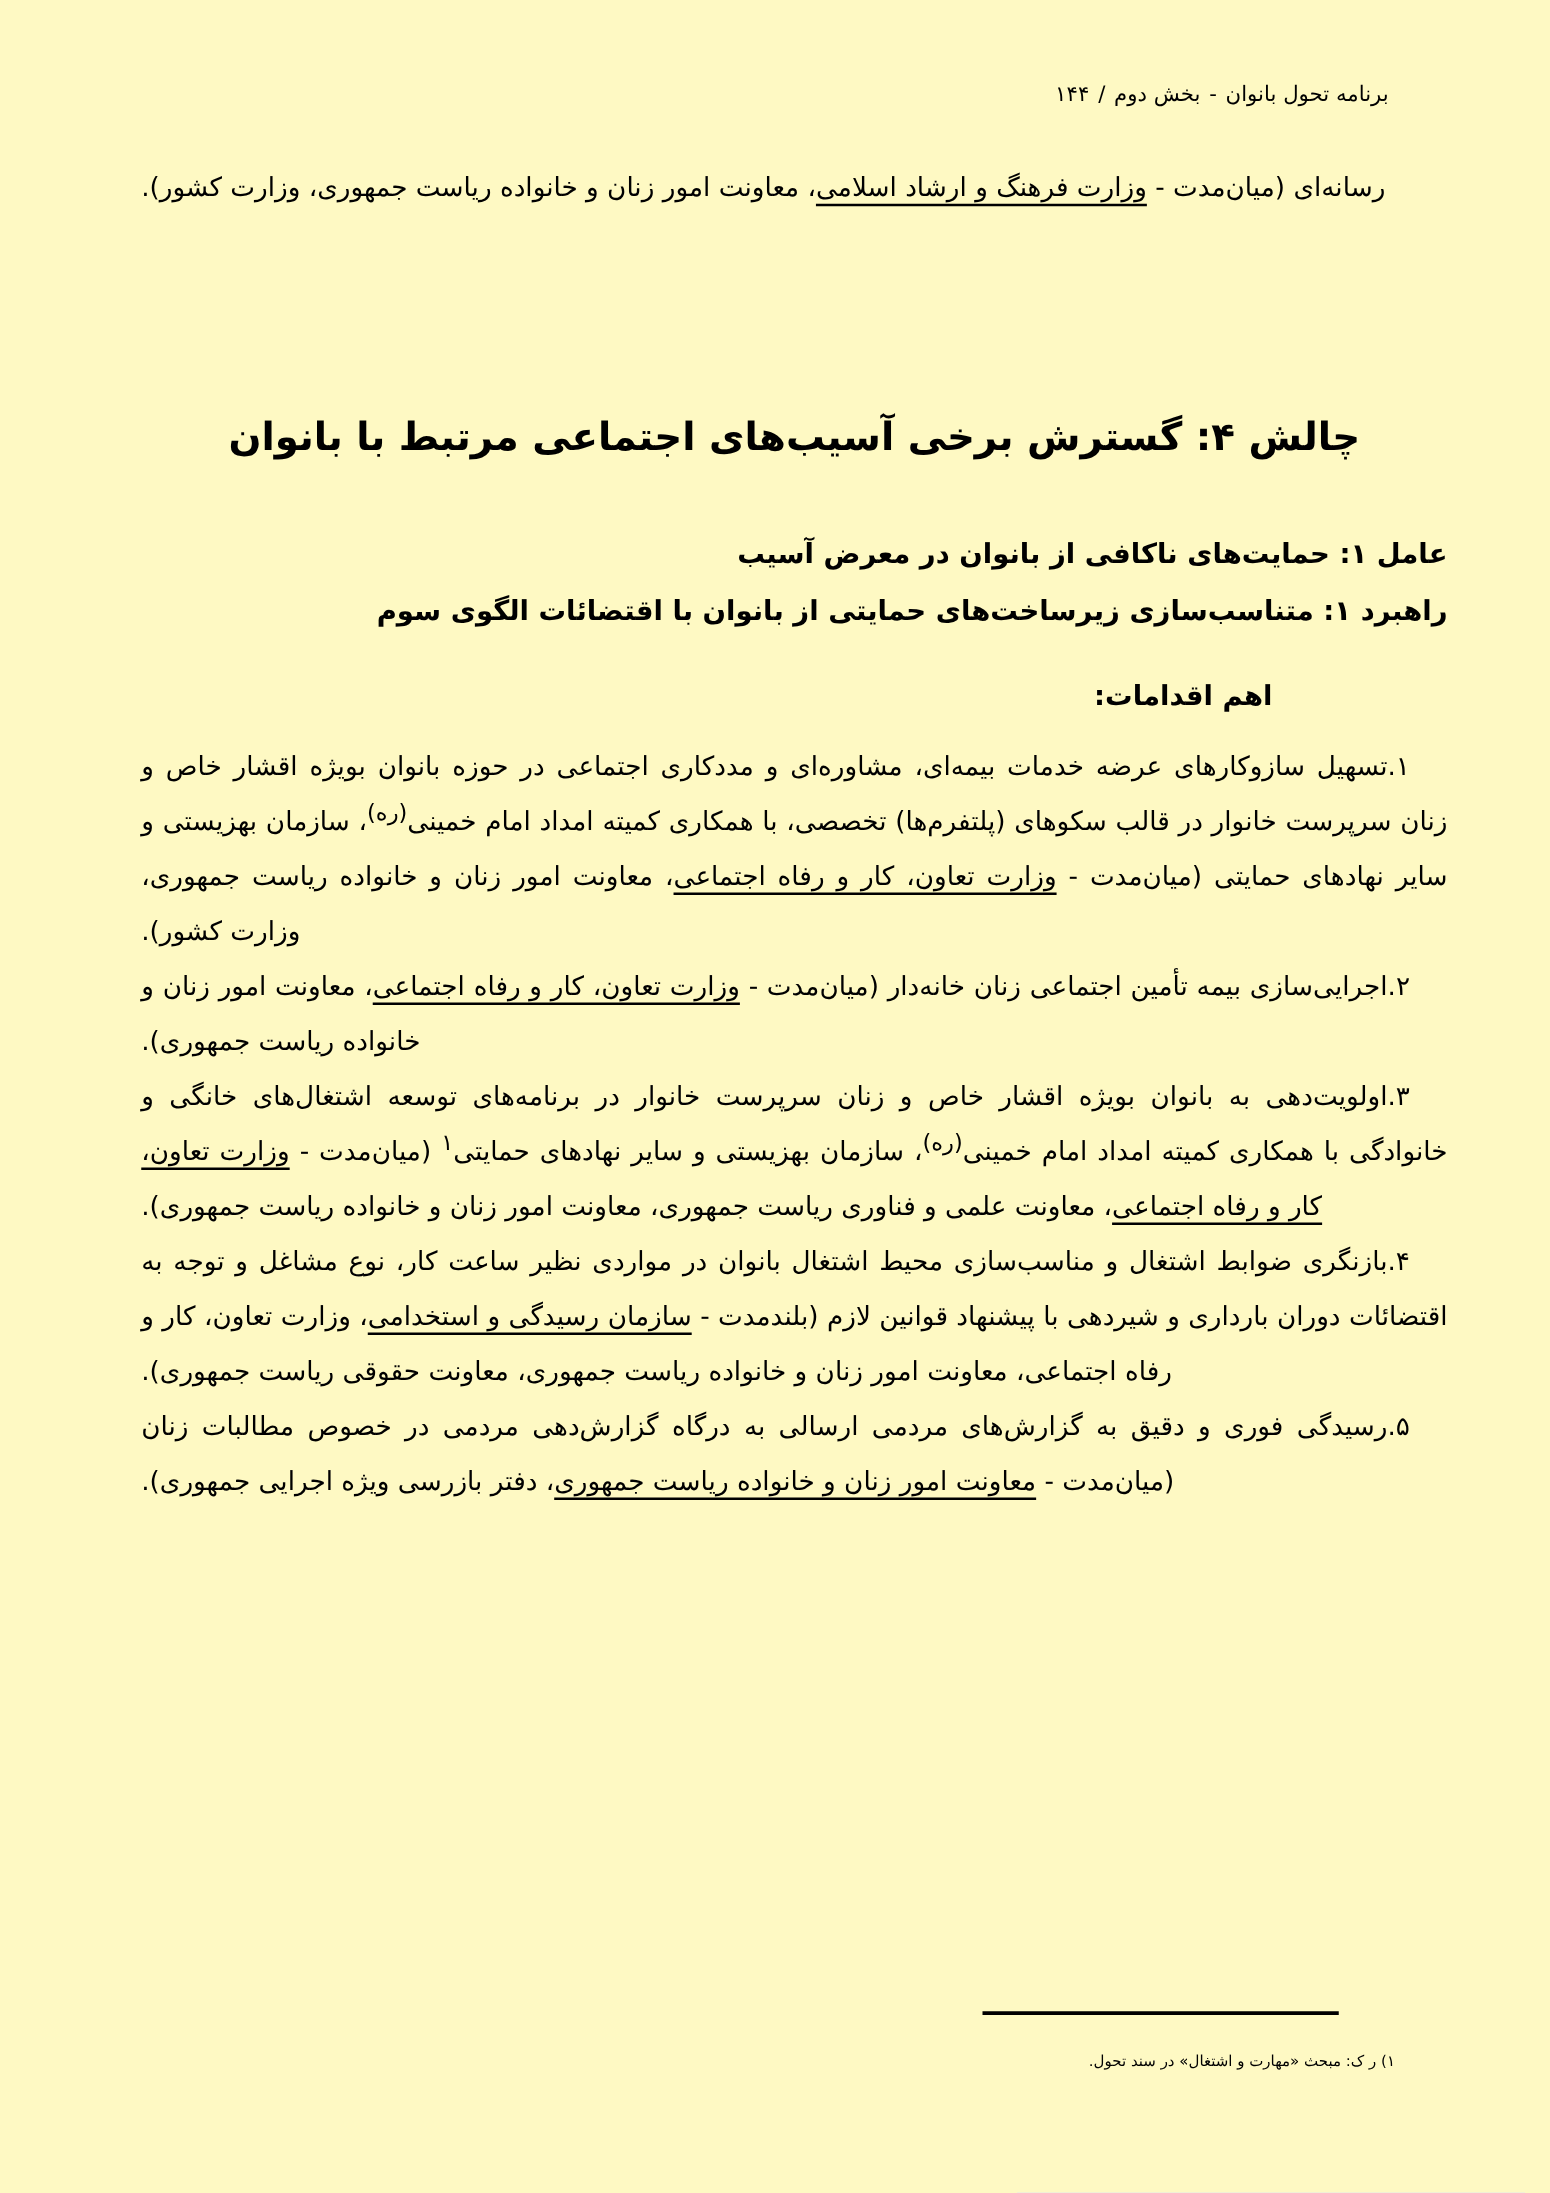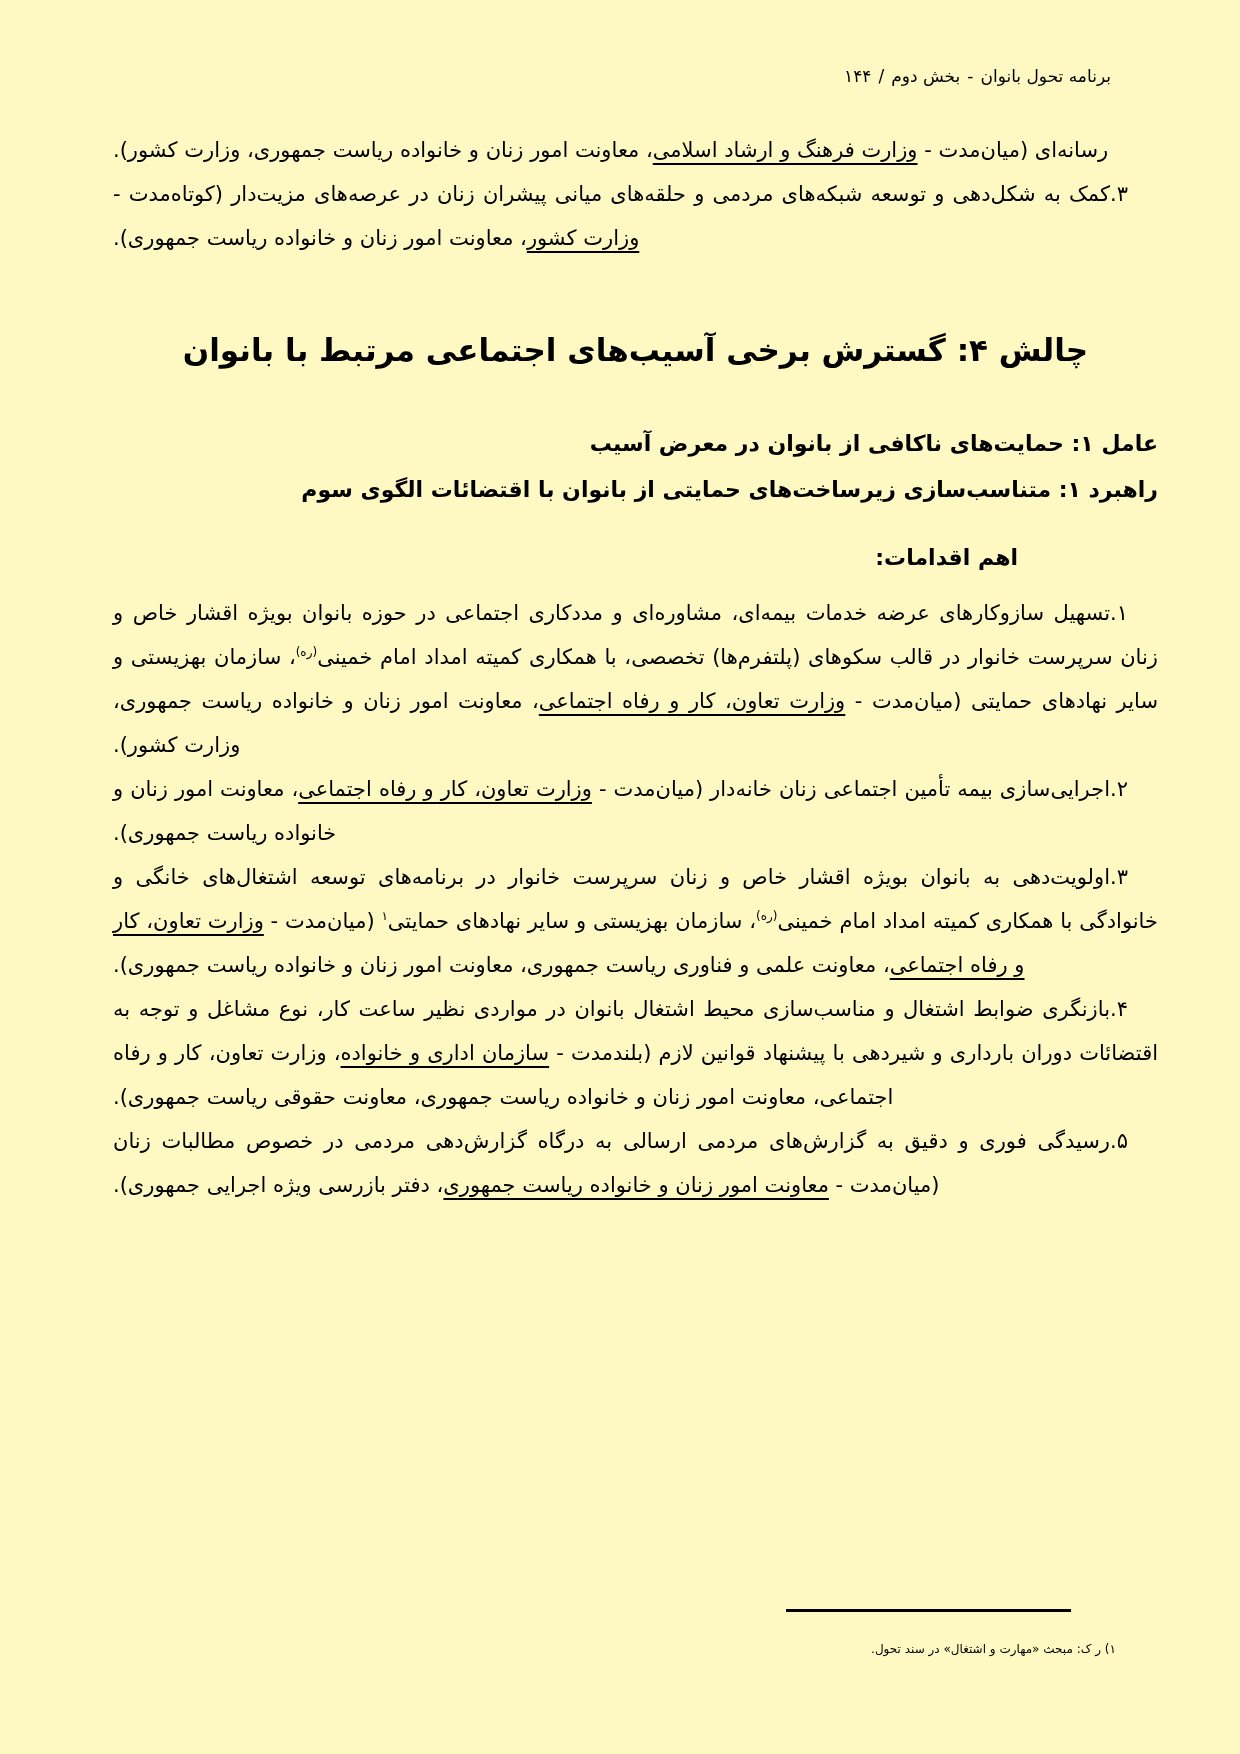--- a/index.html
+++ b/index.html
@@ -96,9 +96,6 @@
 
   <div class="abs sect-top">
     <div class="para"><span>رسانه‌ای (میان‌مدت - </span><span class="u">وزارت فرهنگ و ارشاد اسلامی</span><span>، معاونت امور زنان و خانواده ریاست جمهوری، وزارت کشور).</span></div>
-    <div class="para">
-      <span class="num">۳.</span><span><span>کمک به شکل‌دهی و توسعه شبکه‌های مردمی و حلقه‌های میانی پیشران زنان در عرصه‌های مزیت‌دار (کوتاه‌مدت - </span><span class="u">وزارت کشور</span><span>، معاونت امور زنان و خانواده ریاست جمهوری).</span></span>
-    </div>
   </div>
 
   <div class="abs challenge-title">چالش ۴: گسترش برخی آسیب‌های اجتماعی مرتبط با بانوان</div>

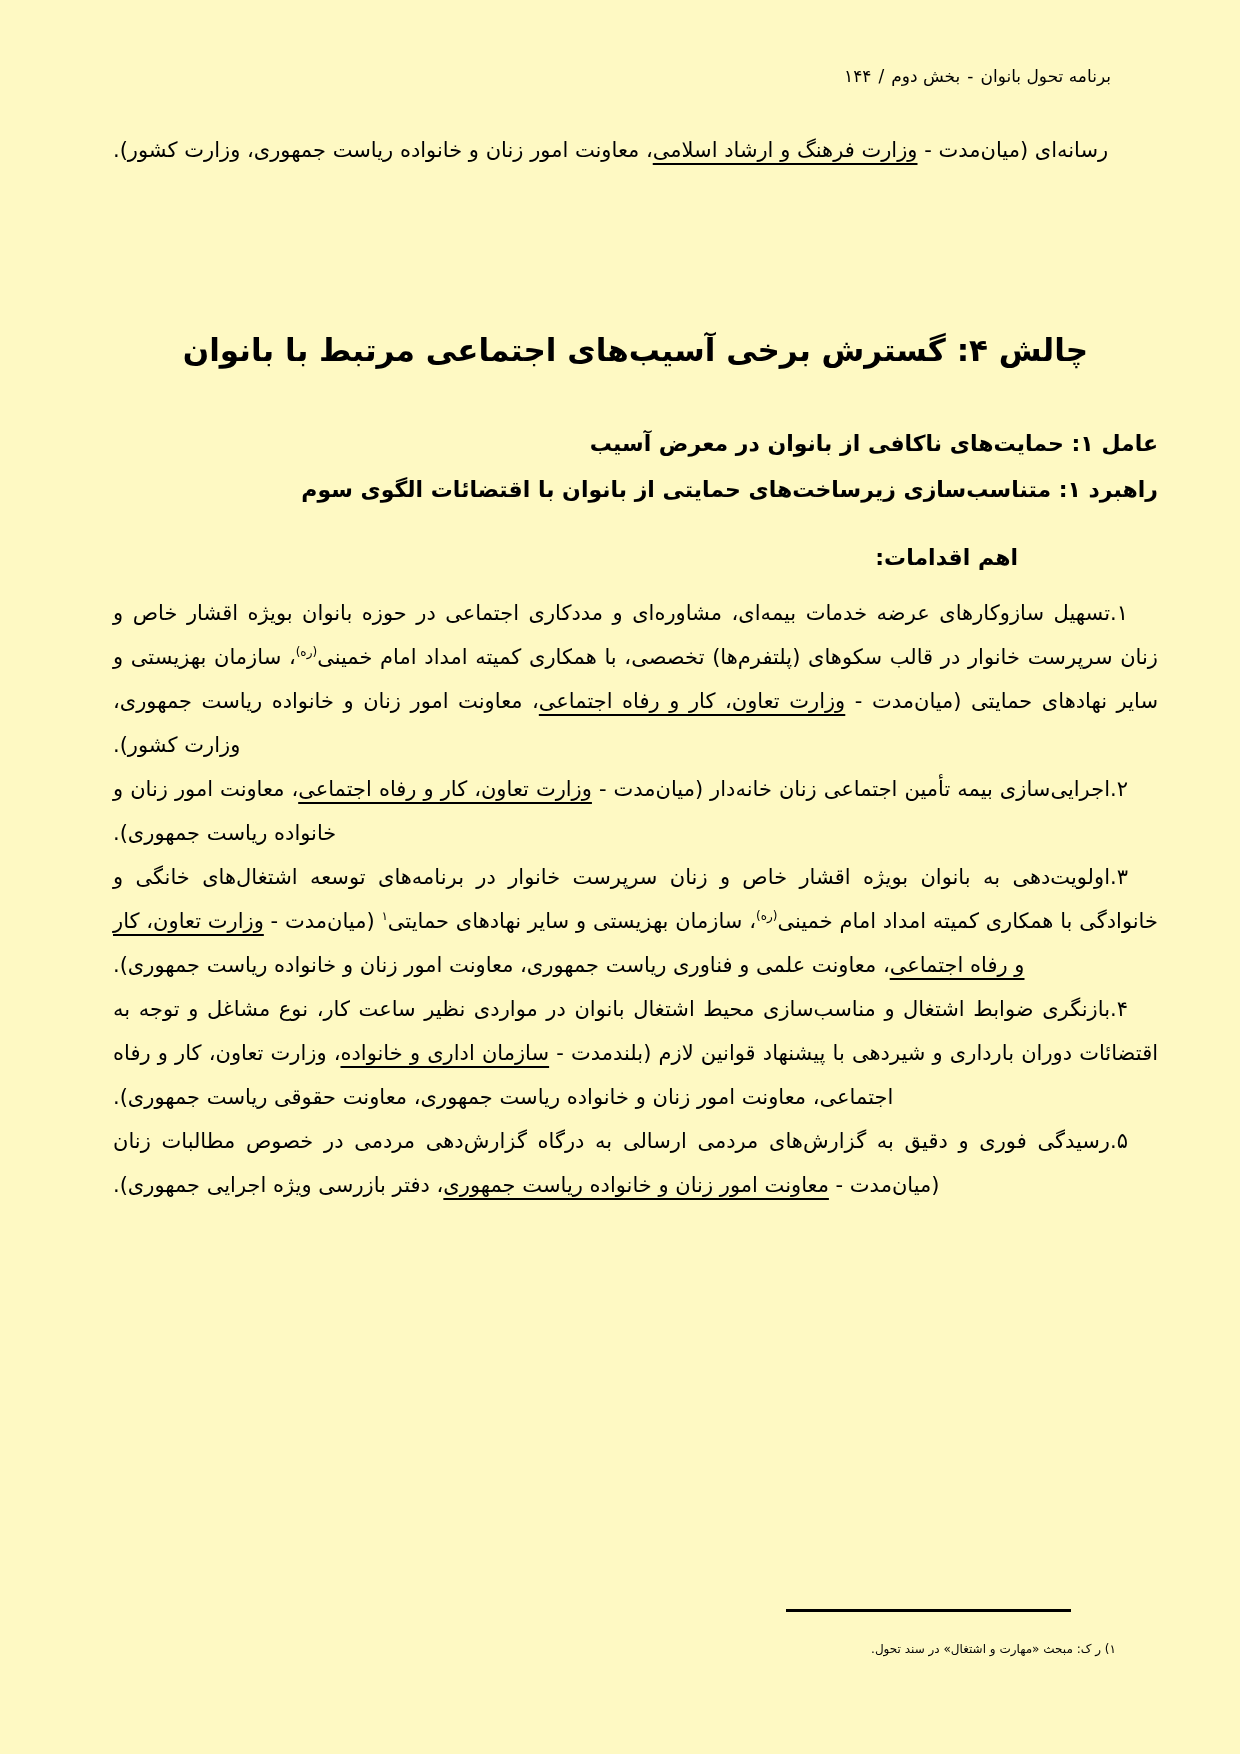--- a/index.html
+++ b/index.html
@@ -64,7 +64,7 @@
     text-decoration-thickness:1.6px;
     text-underline-offset:6px;
   }
-  sup{font-size:12px;line-height:0;}
+  sup{font-size:18px;line-height:0;}
 
   
   .footnote-rule{

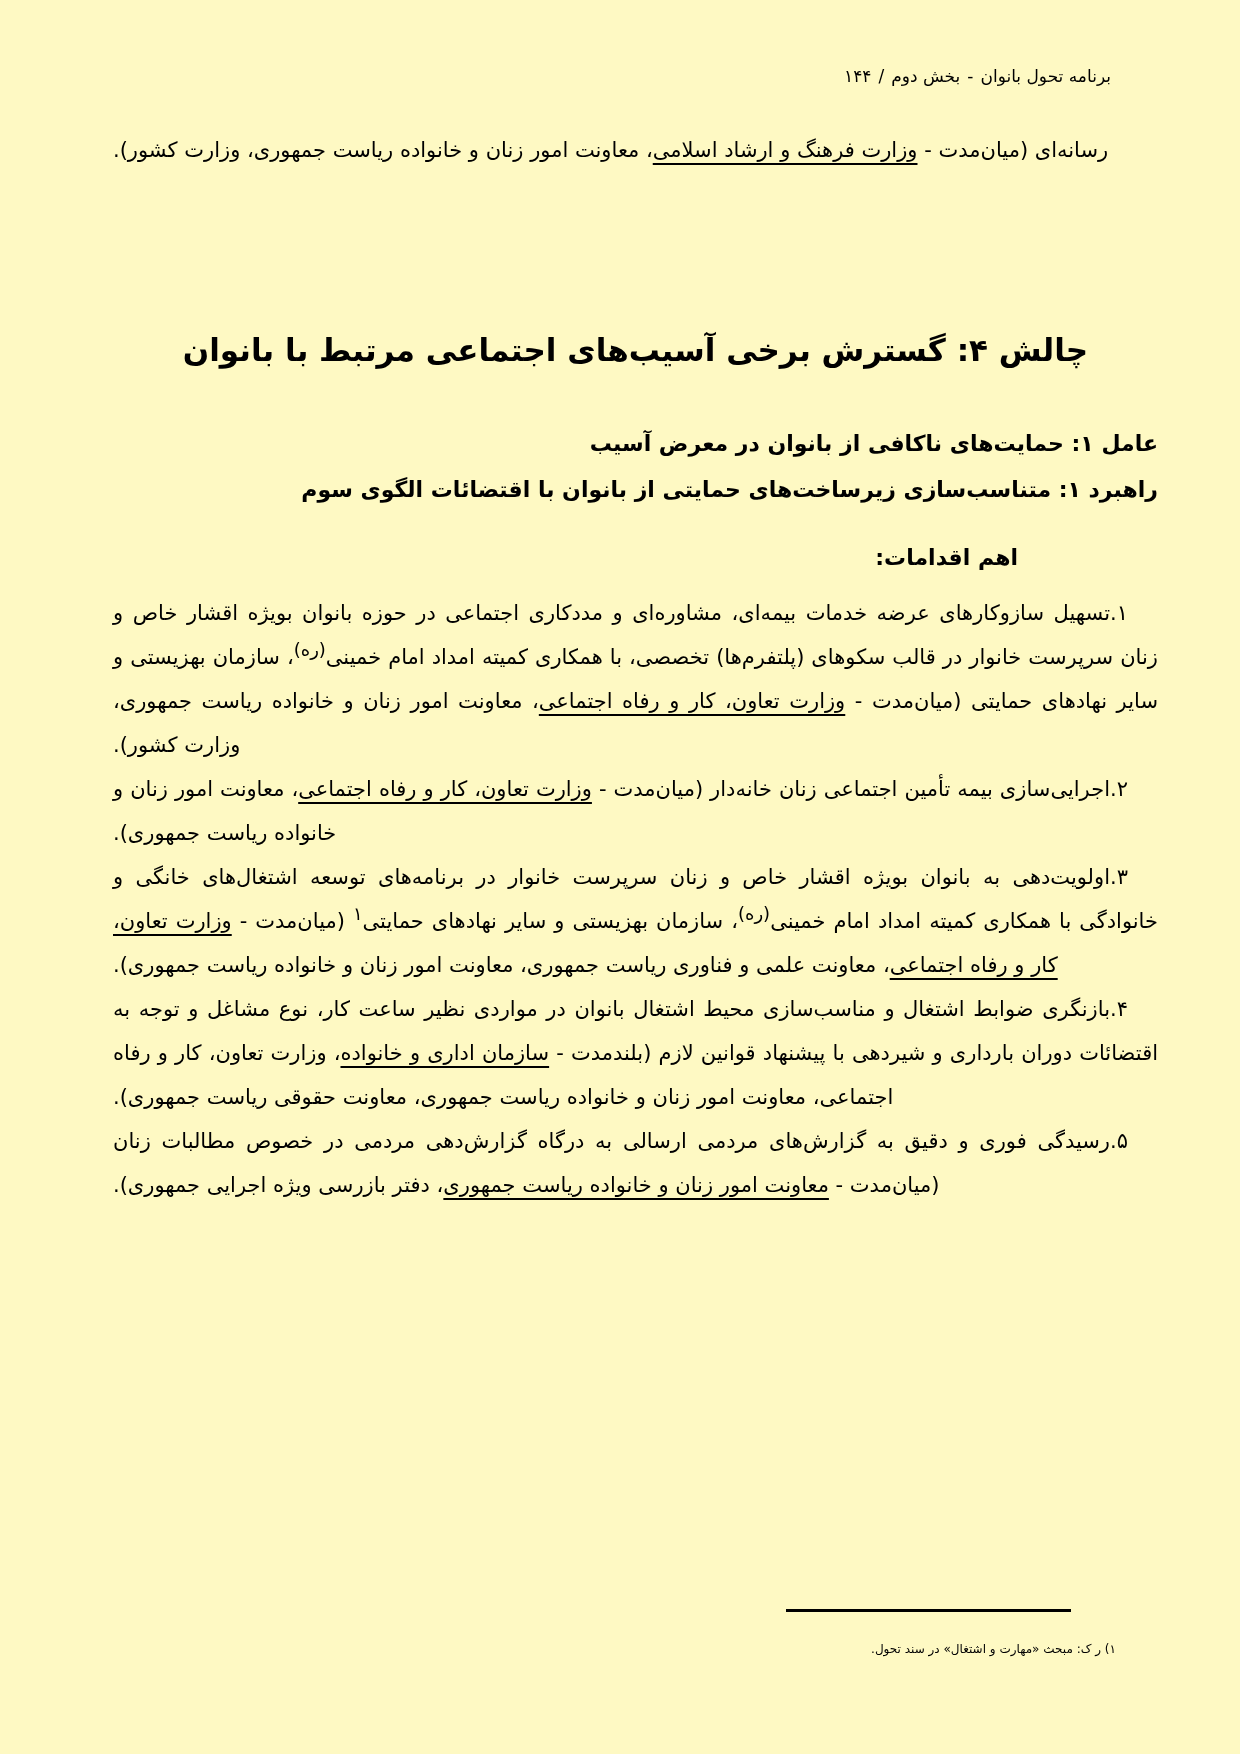--- a/index.html
+++ b/index.html
@@ -116,7 +116,7 @@
       <span class="num">۳.</span><span><span>اولویت‌دهی به بانوان بویژه اقشار خاص و زنان سرپرست خانوار در برنامه‌های توسعه اشتغال‌های خانگی و خانوادگی با همکاری کمیته امداد امام خمینی</span><sup>(ره)</sup><span>، سازمان بهزیستی و سایر نهادهای حمایتی</span><sup>۱</sup><span> (میان‌مدت - </span><span class="u">وزارت تعاون، کار و رفاه اجتماعی</span><span>، معاونت علمی و فناوری ریاست جمهوری، معاونت امور زنان و خانواده ریاست جمهوری).</span></span>
     </div>
     <div class="para">
-      <span class="num">۴.</span><span><span>بازنگری ضوابط اشتغال و مناسب‌سازی محیط اشتغال بانوان در مواردی نظیر ساعت کار، نوع مشاغل و توجه به اقتضائات دوران بارداری و شیردهی با پیشنهاد قوانین لازم (بلندمدت - </span><span class="u">سازمان اداری و خانواده</span><span>، وزارت تعاون، کار و رفاه اجتماعی، معاونت امور زنان و خانواده ریاست جمهوری، معاونت حقوقی ریاست جمهوری).</span></span>
+      <span class="num">۴.</span><span><span>بازنگری ضوابط اشتغال و مناسب‌سازی محیط اشتغال بانوان در مواردی نظیر ساعت کار، نوع مشاغل و توجه به اقتضائات دوران بارداری و شیردهی با پیشنهاد قوانین لازم (بلندمدت - </span><span class="u">سازمان رسیدگی و استخدامی</span><span>، وزارت تعاون، کار و رفاه اجتماعی، معاونت امور زنان و خانواده ریاست جمهوری، معاونت حقوقی ریاست جمهوری).</span></span>
     </div>
     <div class="para">
       <span class="num">۵.</span><span><span>رسیدگی فوری و دقیق به گزارش‌های مردمی ارسالی به درگاه گزارش‌دهی مردمی در خصوص مطالبات زنان (میان‌مدت - </span><span class="u">معاونت امور زنان و خانواده ریاست جمهوری</span><span>، دفتر بازرسی ویژه اجرایی جمهوری).</span></span>

